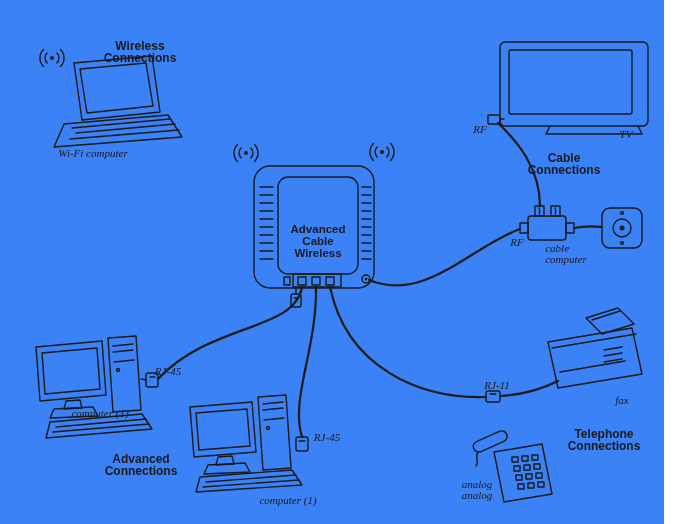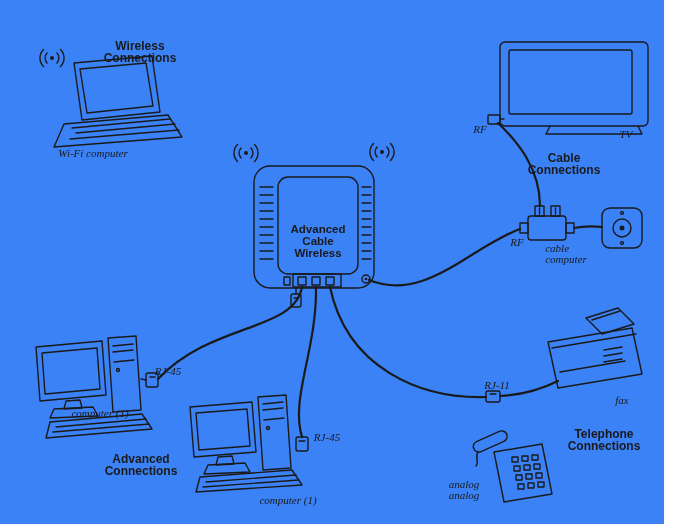--- a/index.html
+++ b/index.html
@@ -209,7 +209,7 @@
   <div class="t-label" style="left:100px;top:408px">computer (1)</div>
   <div class="t-label" style="left:288px;top:495px">computer (1)</div>
   <div class="t-label" style="left:622px;top:395px">fax</div>
-  <div class="t-label" style="left:464px;top:479px">
+  <div class="t-label" style="left:477px;top:479px">
     <div>analog</div>
     <div>analog</div>
   </div>

